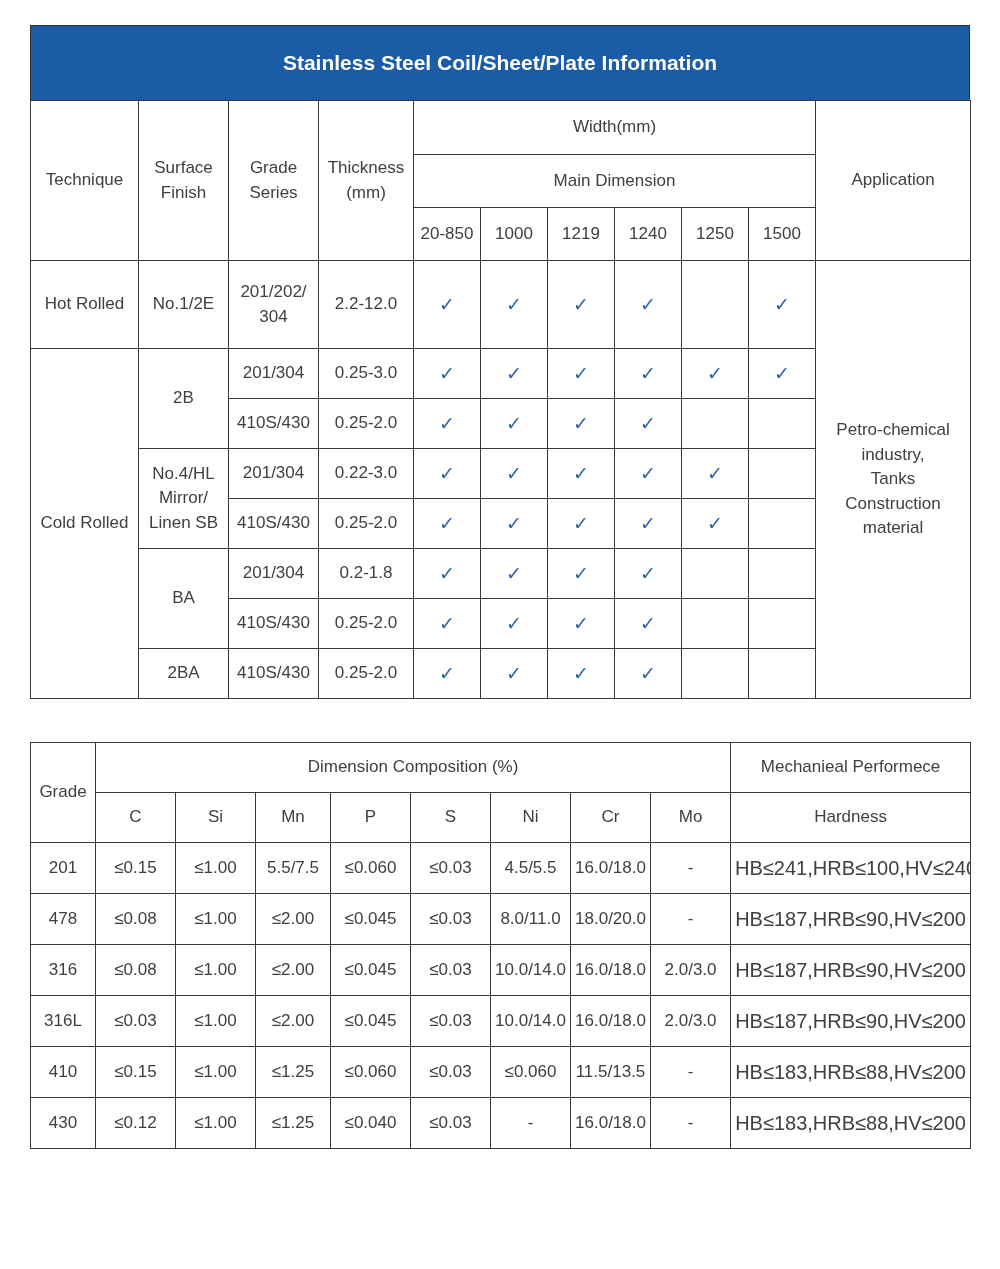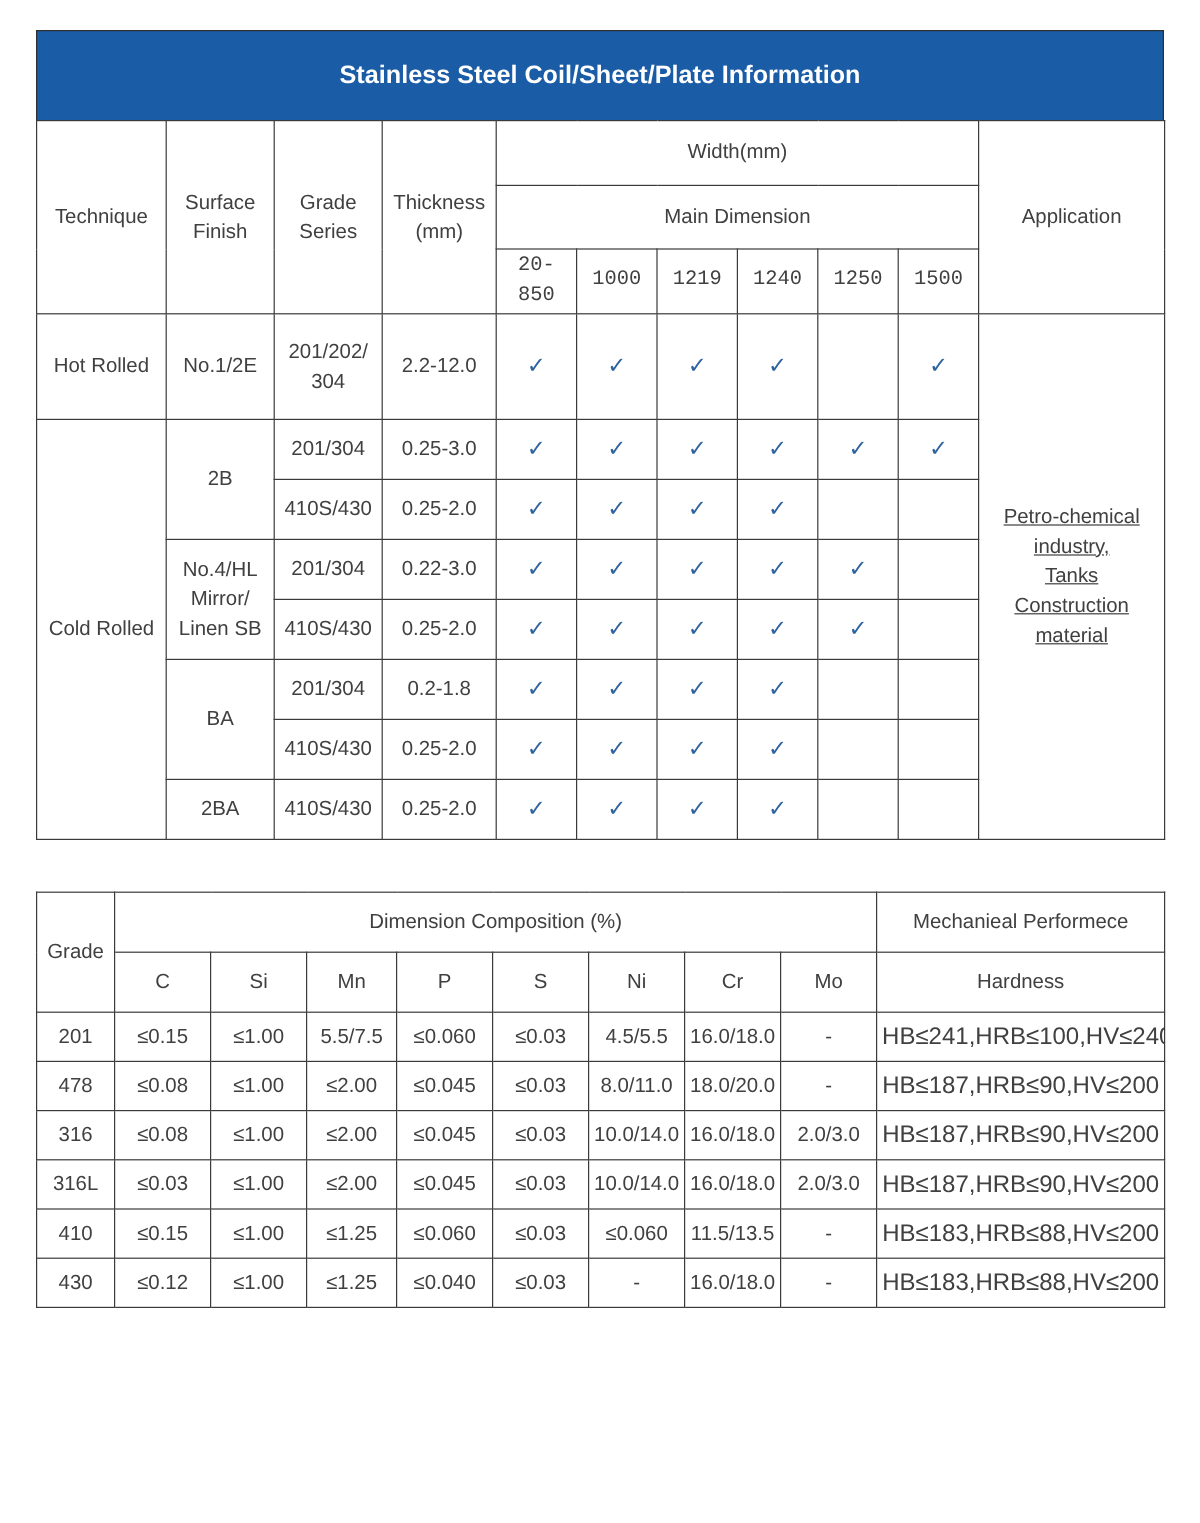--- a/index.html
+++ b/index.html
@@ -45,7 +45,7 @@
   
   .t1tbl tr.hr1 { height: 54px; }
   .t1tbl tr.hr2 { height: 53px; padding-left: 12px; }
-  .t1tbl tr.hr3 { height: 53px; font-family: Liberation Mono, monospace; }
+  .t1tbl tr.hr3 { height: 53px; }
   .t1tbl tr.hot { height: 88px; padding-left: 17px; }
   .t1tbl tr.body { height: 50px; }
   .t1tbl td.chk {

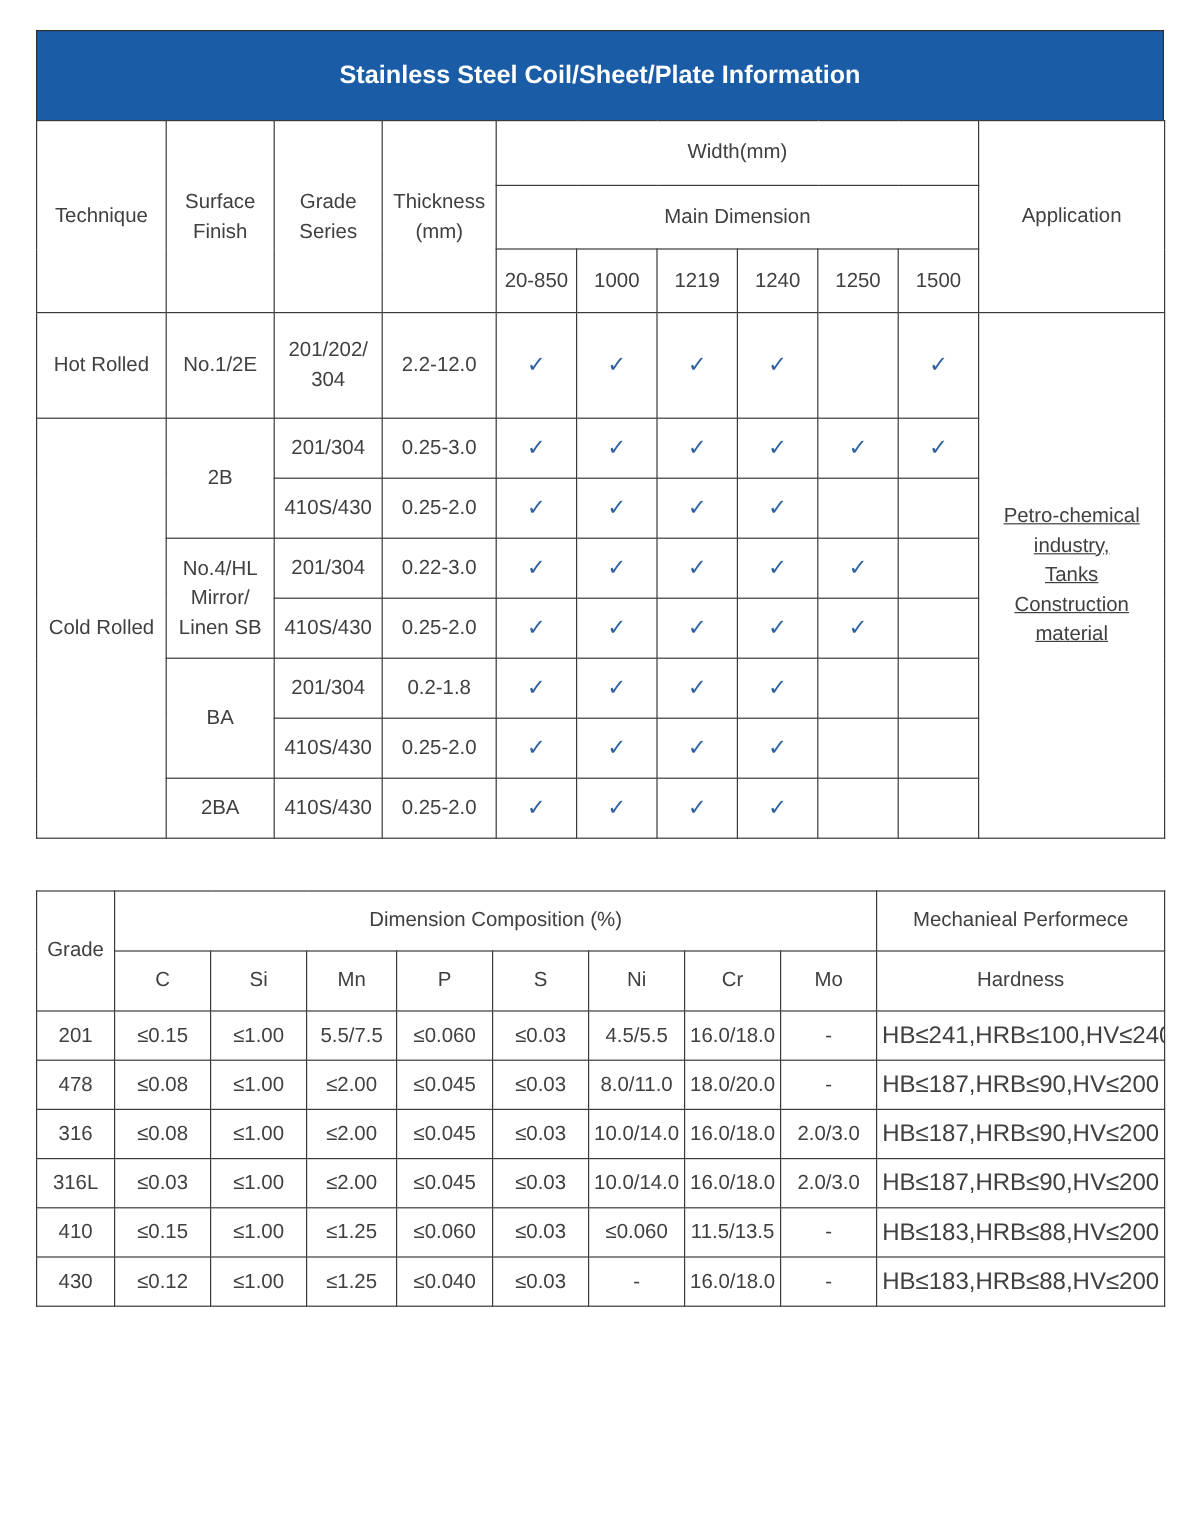--- a/index.html
+++ b/index.html
@@ -52,7 +52,7 @@
     color: #2f639f;
     font-size: 19px;
   }
-  .t1tbl td.app { white-space: pre-line; text-decoration: underline; }
+  .t1tbl td.app { white-space: pre-line; }
 
   
   .t2tbl tr.hr { height: 50px; }

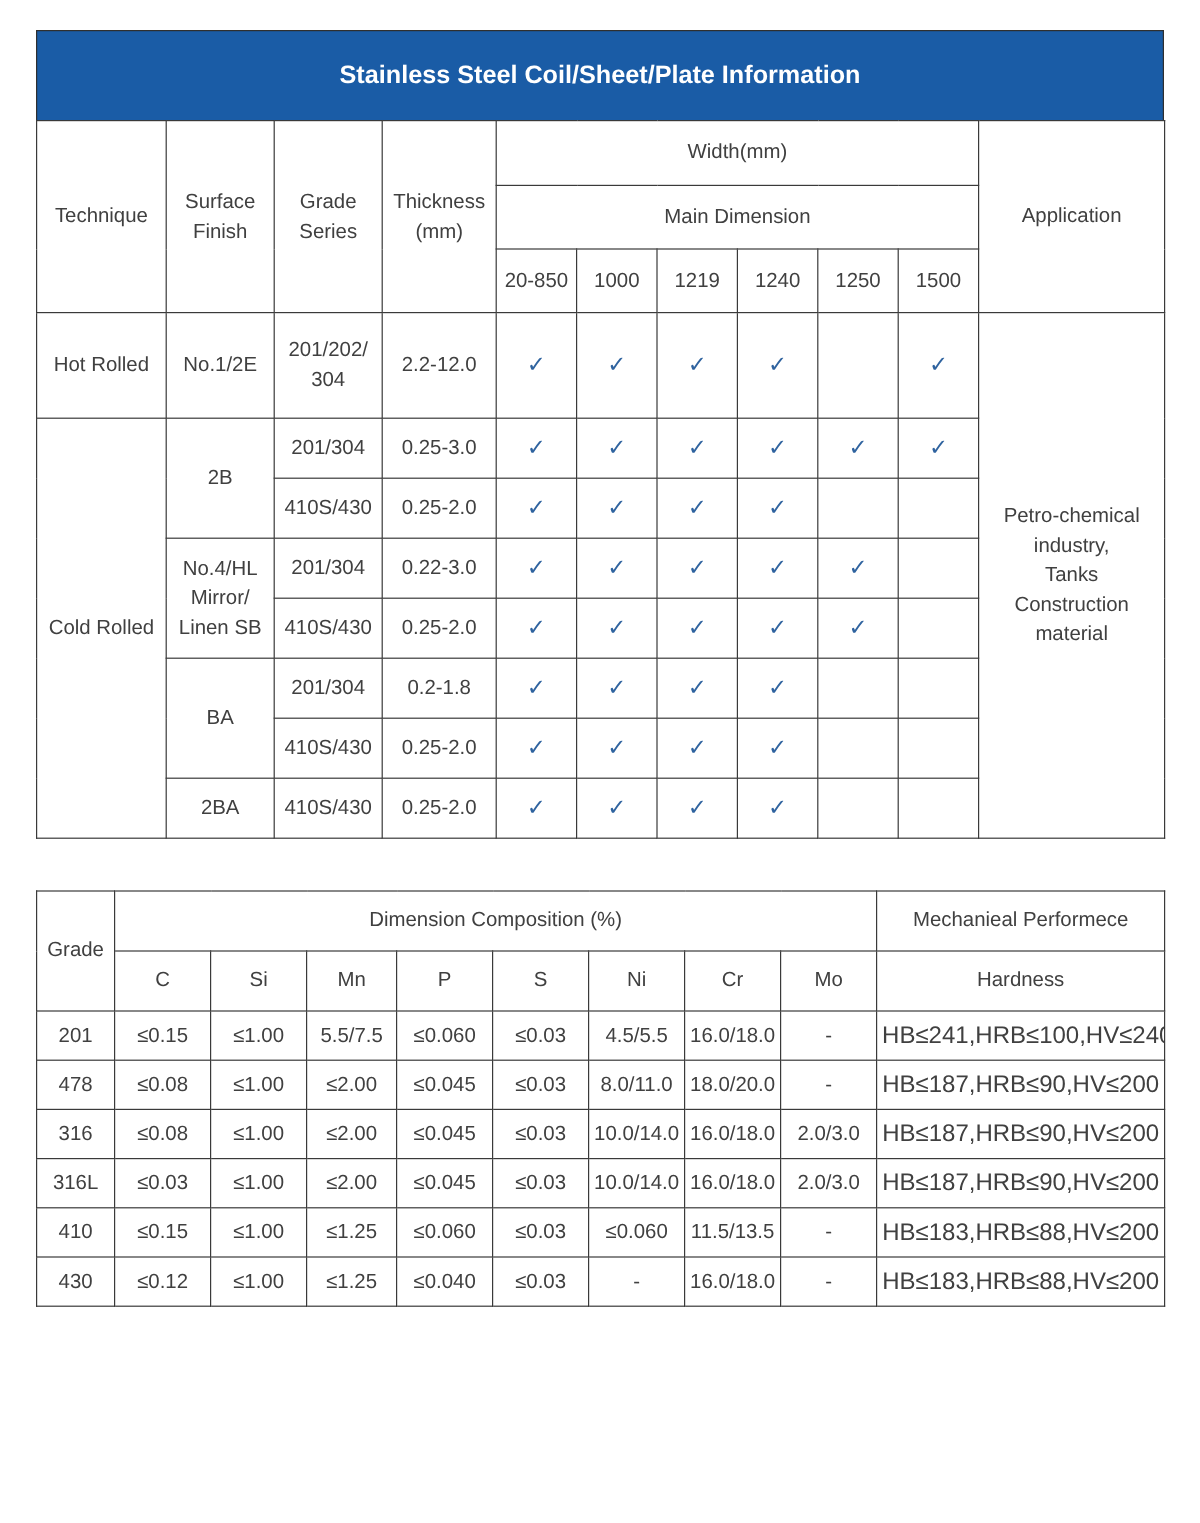--- a/index.html
+++ b/index.html
@@ -56,7 +56,7 @@
 
   
   .t2tbl tr.hr { height: 50px; }
-  .t2tbl tr.body { height: 41px; }
+  .t2tbl tr.body { height: 51px; }
   .t2tbl td { font-size: 16.5px; padding: 2px 2px; }
   .t2tbl td.hard { white-space: nowrap; font-size: 20px; }
   .t2tbl td.val { white-space: nowrap; }

